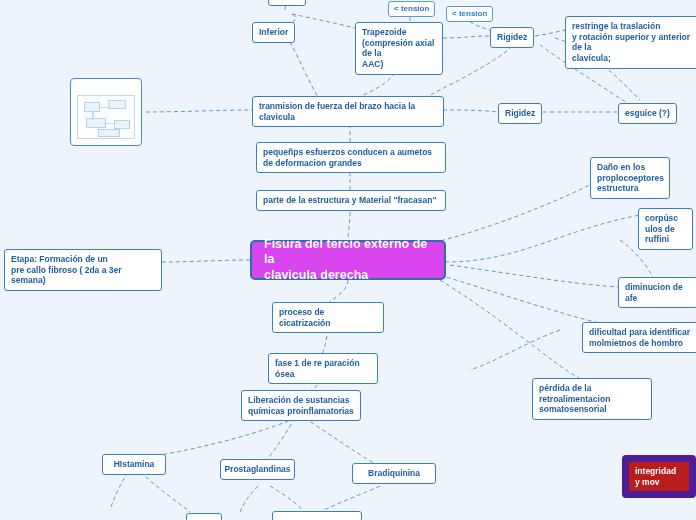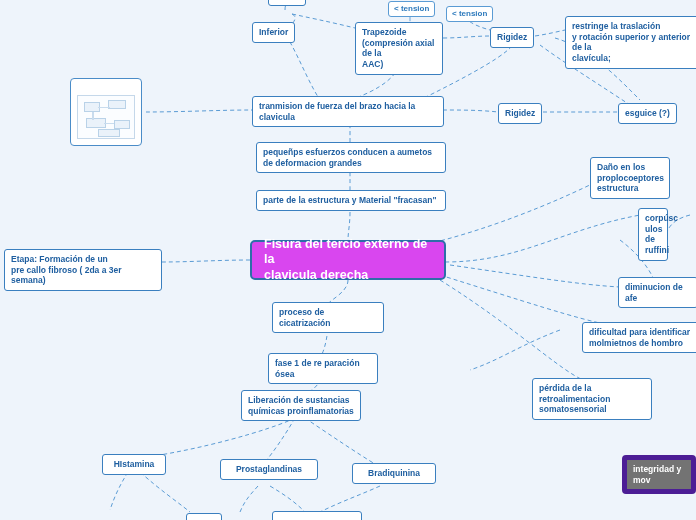--- a/index.html
+++ b/index.html
@@ -159,7 +159,7 @@
 proplocoeptores
 estructura</div>
   <div class="node pill" style="left:256px;top:190px;width:190px;display:flex;align-items:center;min-height:20px;justify-content:flex-start;">parte de la estructura y  Material "fracasan"</div>
-  <div class="node pill" style="left:638px;top:208px;width:30px;">corpúsc
+  <div class="node pill" style="left:638px;top:208px;width:55px;">corpúsc
 ulos de
 ruffini</div>
 

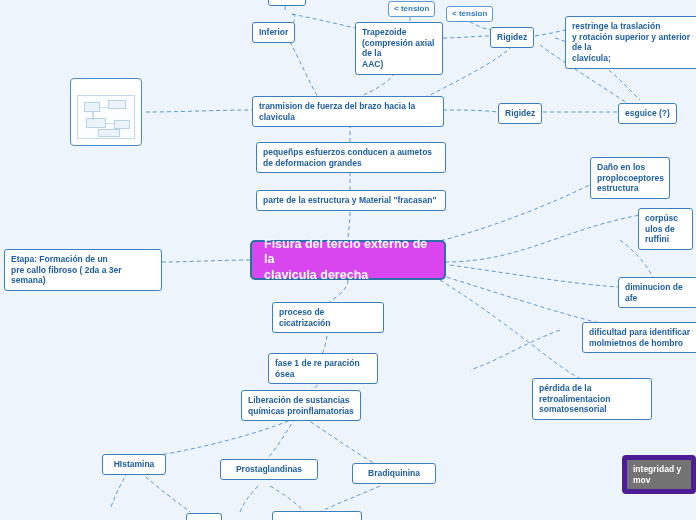--- a/index.html
+++ b/index.html
@@ -180,7 +180,7 @@
 somatosensorial</div>
 
   <div class="node pill" style="left:102px;top:454px;width:64px;display:flex;align-items:center;min-height:18px;justify-content:center;">HIstamina</div>
-  <div class="node pill" style="left:220px;top:459px;width:98px;display:flex;align-items:center;min-height:18px;justify-content:center;">Prostaglandinas</div>
+  <div class="node pill" style="left:220px;top:459px;width:75px;display:flex;align-items:center;min-height:18px;justify-content:center;">Prostaglandinas</div>
   <div class="node pill" style="left:352px;top:463px;width:84px;display:flex;align-items:center;min-height:18px;justify-content:center;">Bradiquinina</div>
   <div class="node orange" style="left:622px;top:455px;width:74px;display:flex;align-items:center;min-height:17px;">integridad  y mov</div>
 

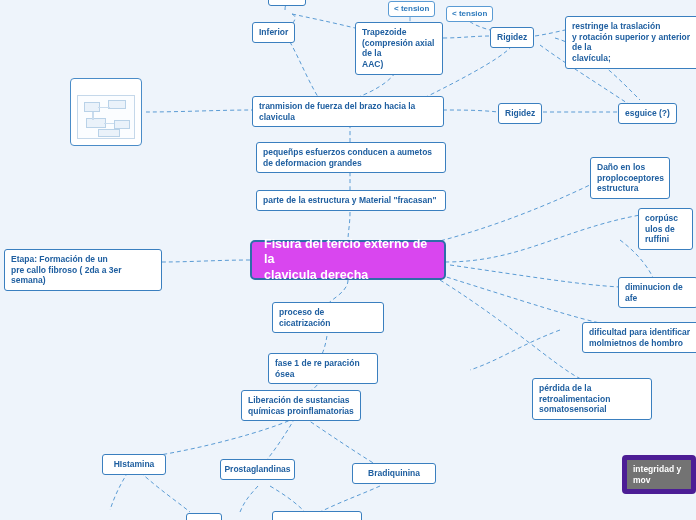--- a/index.html
+++ b/index.html
@@ -50,8 +50,8 @@
     border-radius:3px;
   }
   .node.orange{
-    background:#737373;
-    border:5px solid #4c1d95;
+    background:#b91c1c;
+    border:7px solid #4c1d95;
     color:#ffffff;
     font-size:8.5px;
     font-weight:bold;

